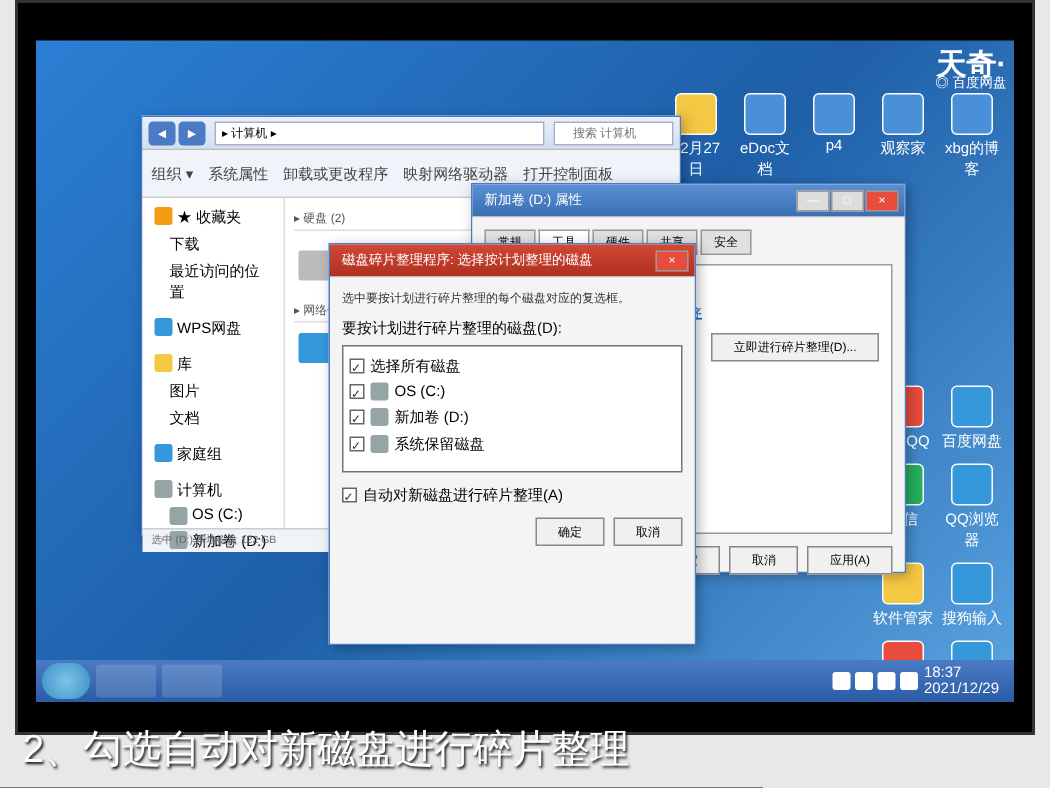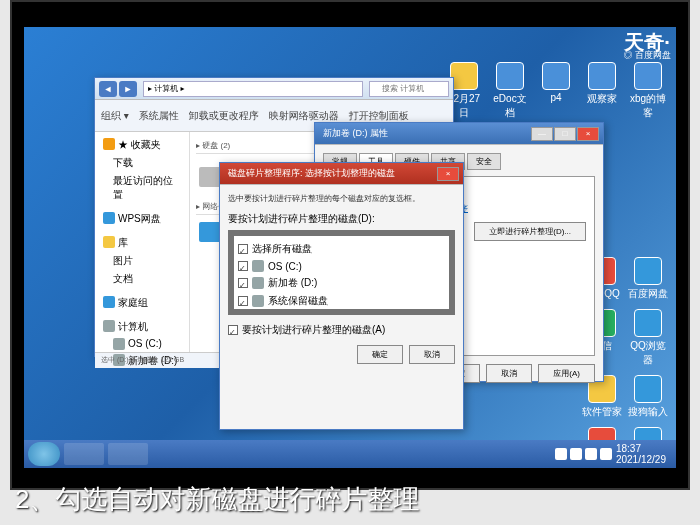--- a/index.html
+++ b/index.html
@@ -57,7 +57,7 @@
 .btn{padding:3px 14px;background:#f0f0f0;border:1px solid #888;font-size:8px;cursor:pointer}
 .disk-body{padding:8px;font-size:8px;background:#f4f4f4;height:calc(100% - 22px)}
 .disk-desc{font-size:8px;margin-bottom:8px;color:#333}
-.disk-list{border:6px solid #737373;background:#fff;padding:4px;height:85px;margin-bottom:8px}
+.disk-list{border:1px solid #737373;background:#fff;padding:4px;height:85px;margin-bottom:8px}
 .chk-row{display:flex;align-items:center;gap:4px;padding:2px 0;font-size:8px}
 .chk{width:10px;height:10px;border:1px solid #666;background:#fff;cursor:pointer}
 .chk.checked::after{content:"✓";font-size:8px;line-height:8px;color:#333}

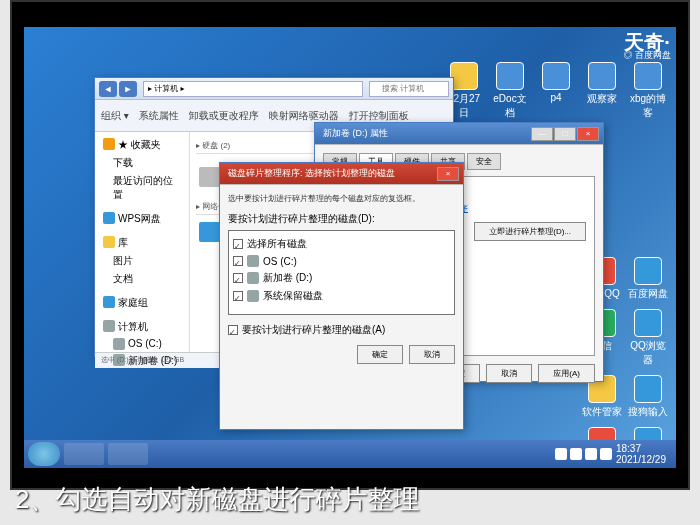--- a/index.html
+++ b/index.html
@@ -255,7 +255,7 @@
       </div>
       <div class="auto-chk">
         <div class="chk checked"></div>
-        <span>要按计划进行碎片整理的磁盘(A)</span>
+        <span>自动对新磁盘进行碎片整理(A)</span>
       </div>
       <div class="btn-row">
         <button class="btn">确定</button>

